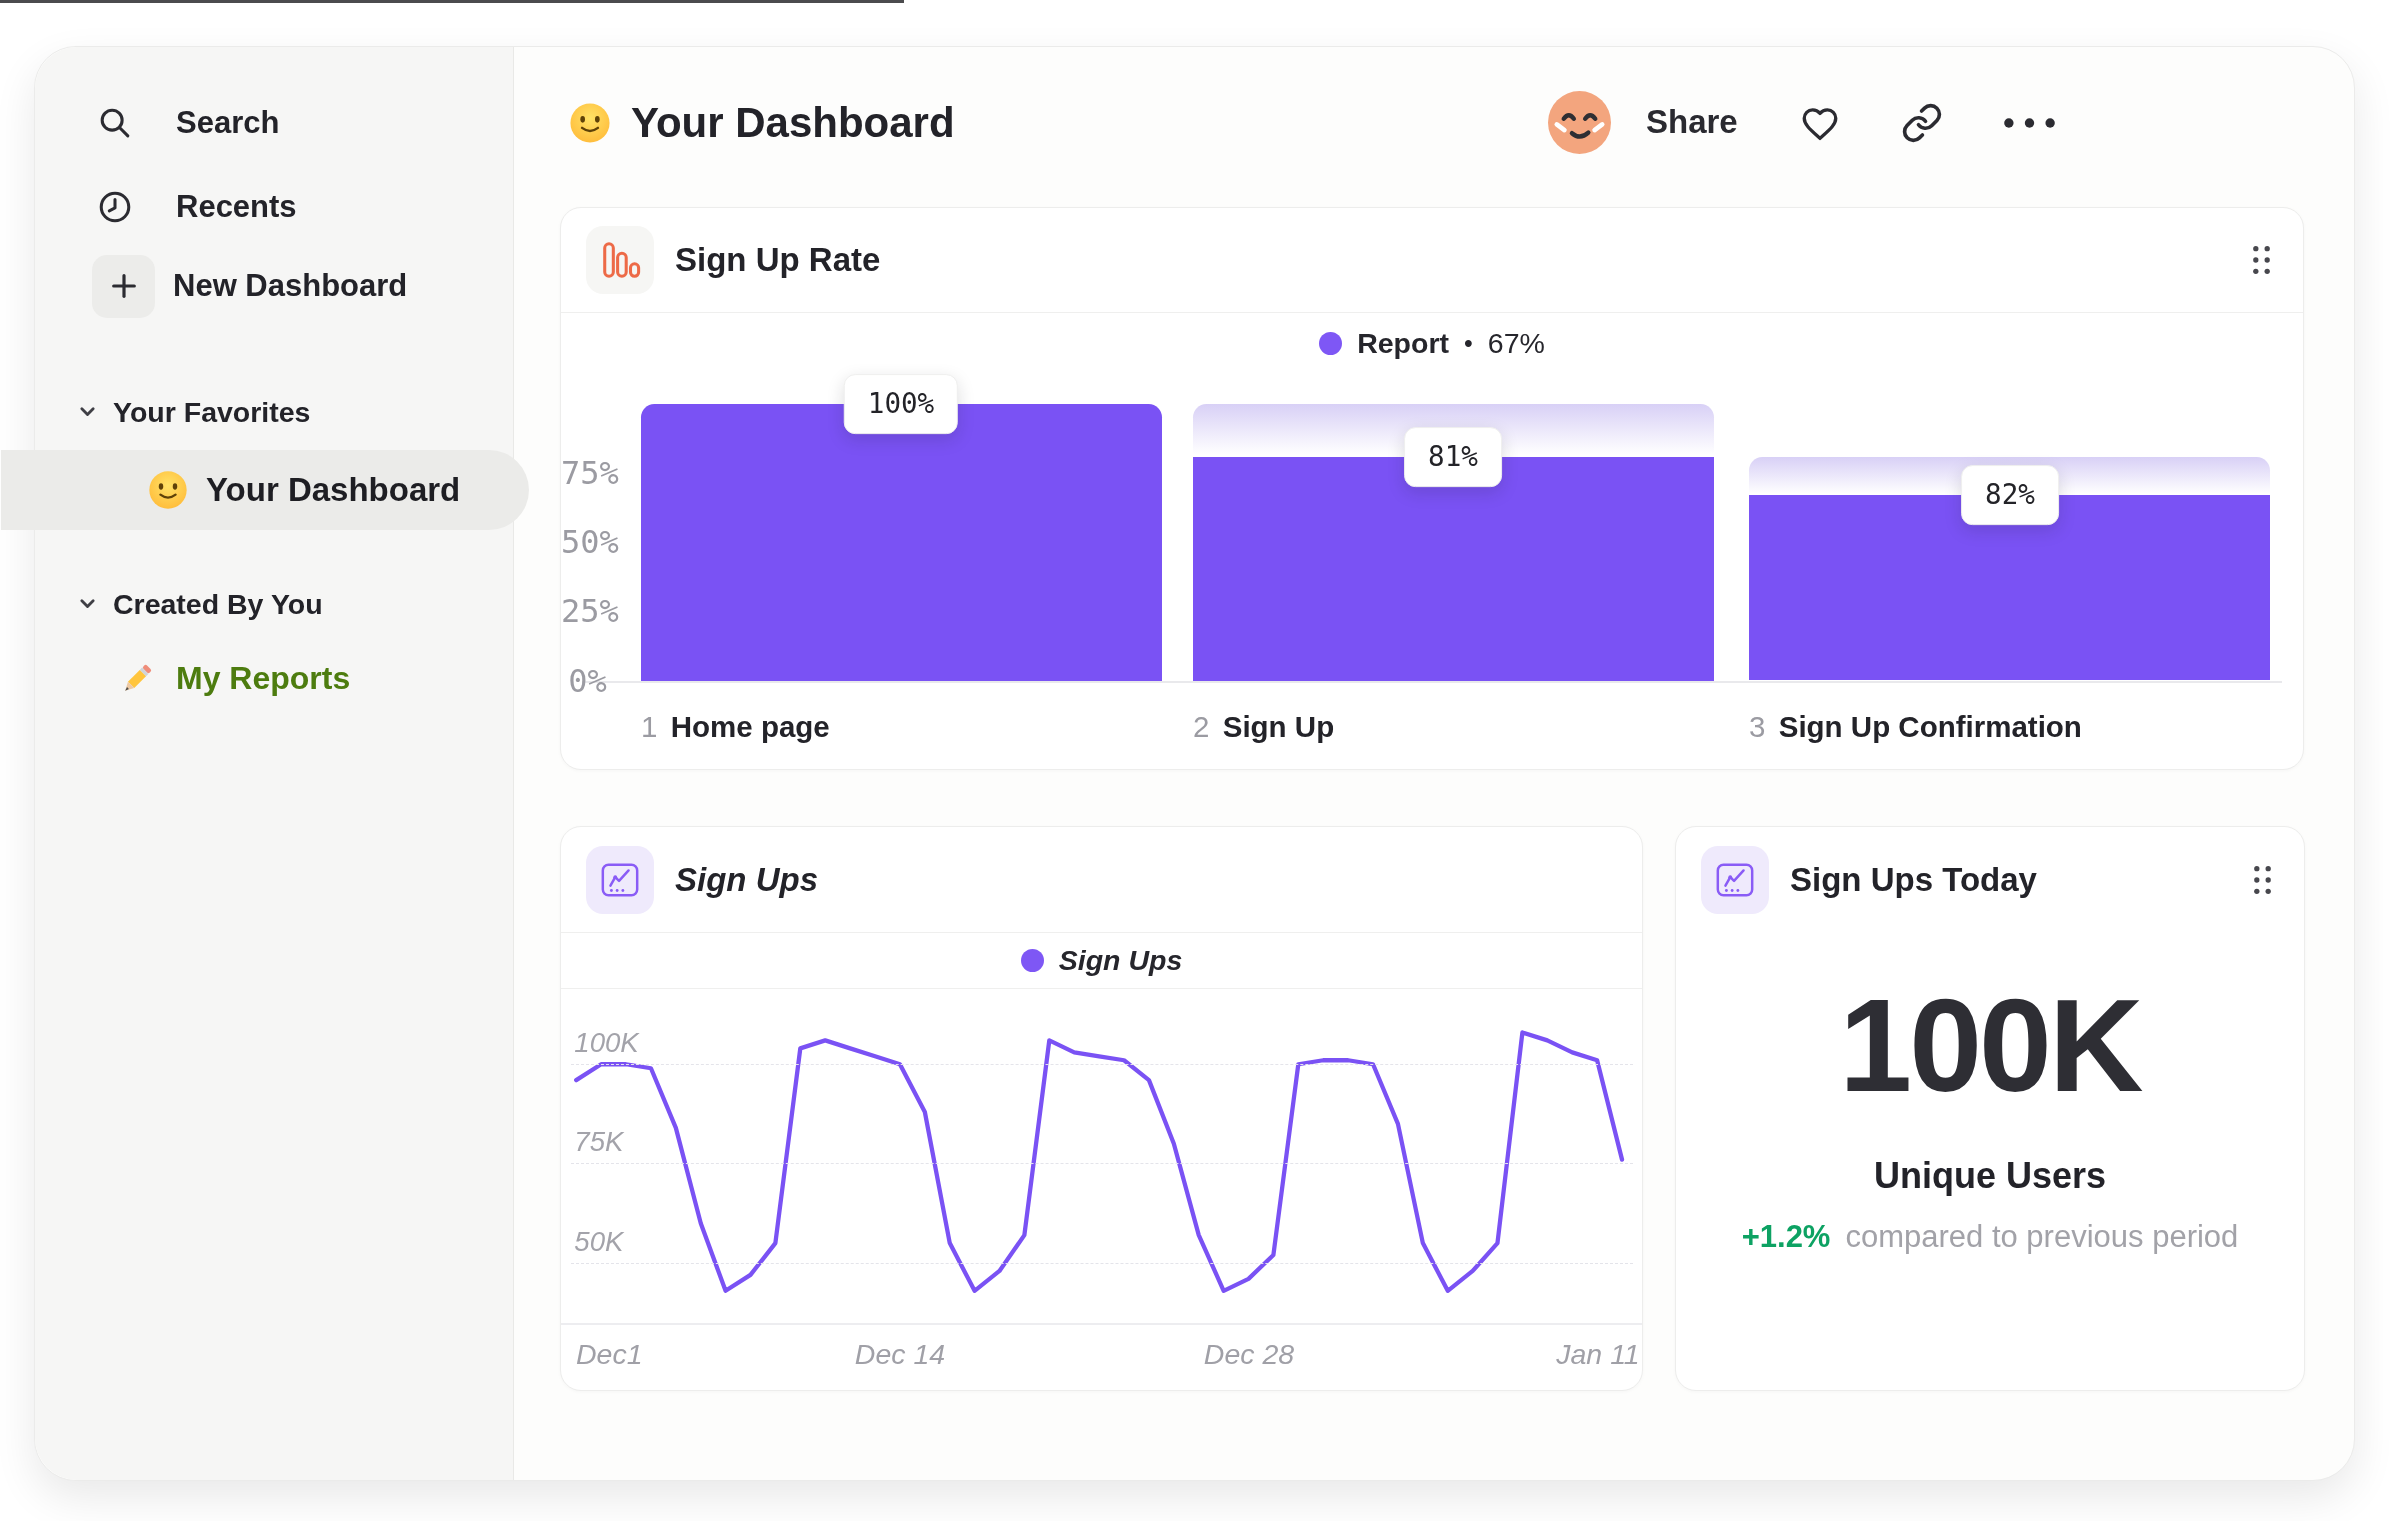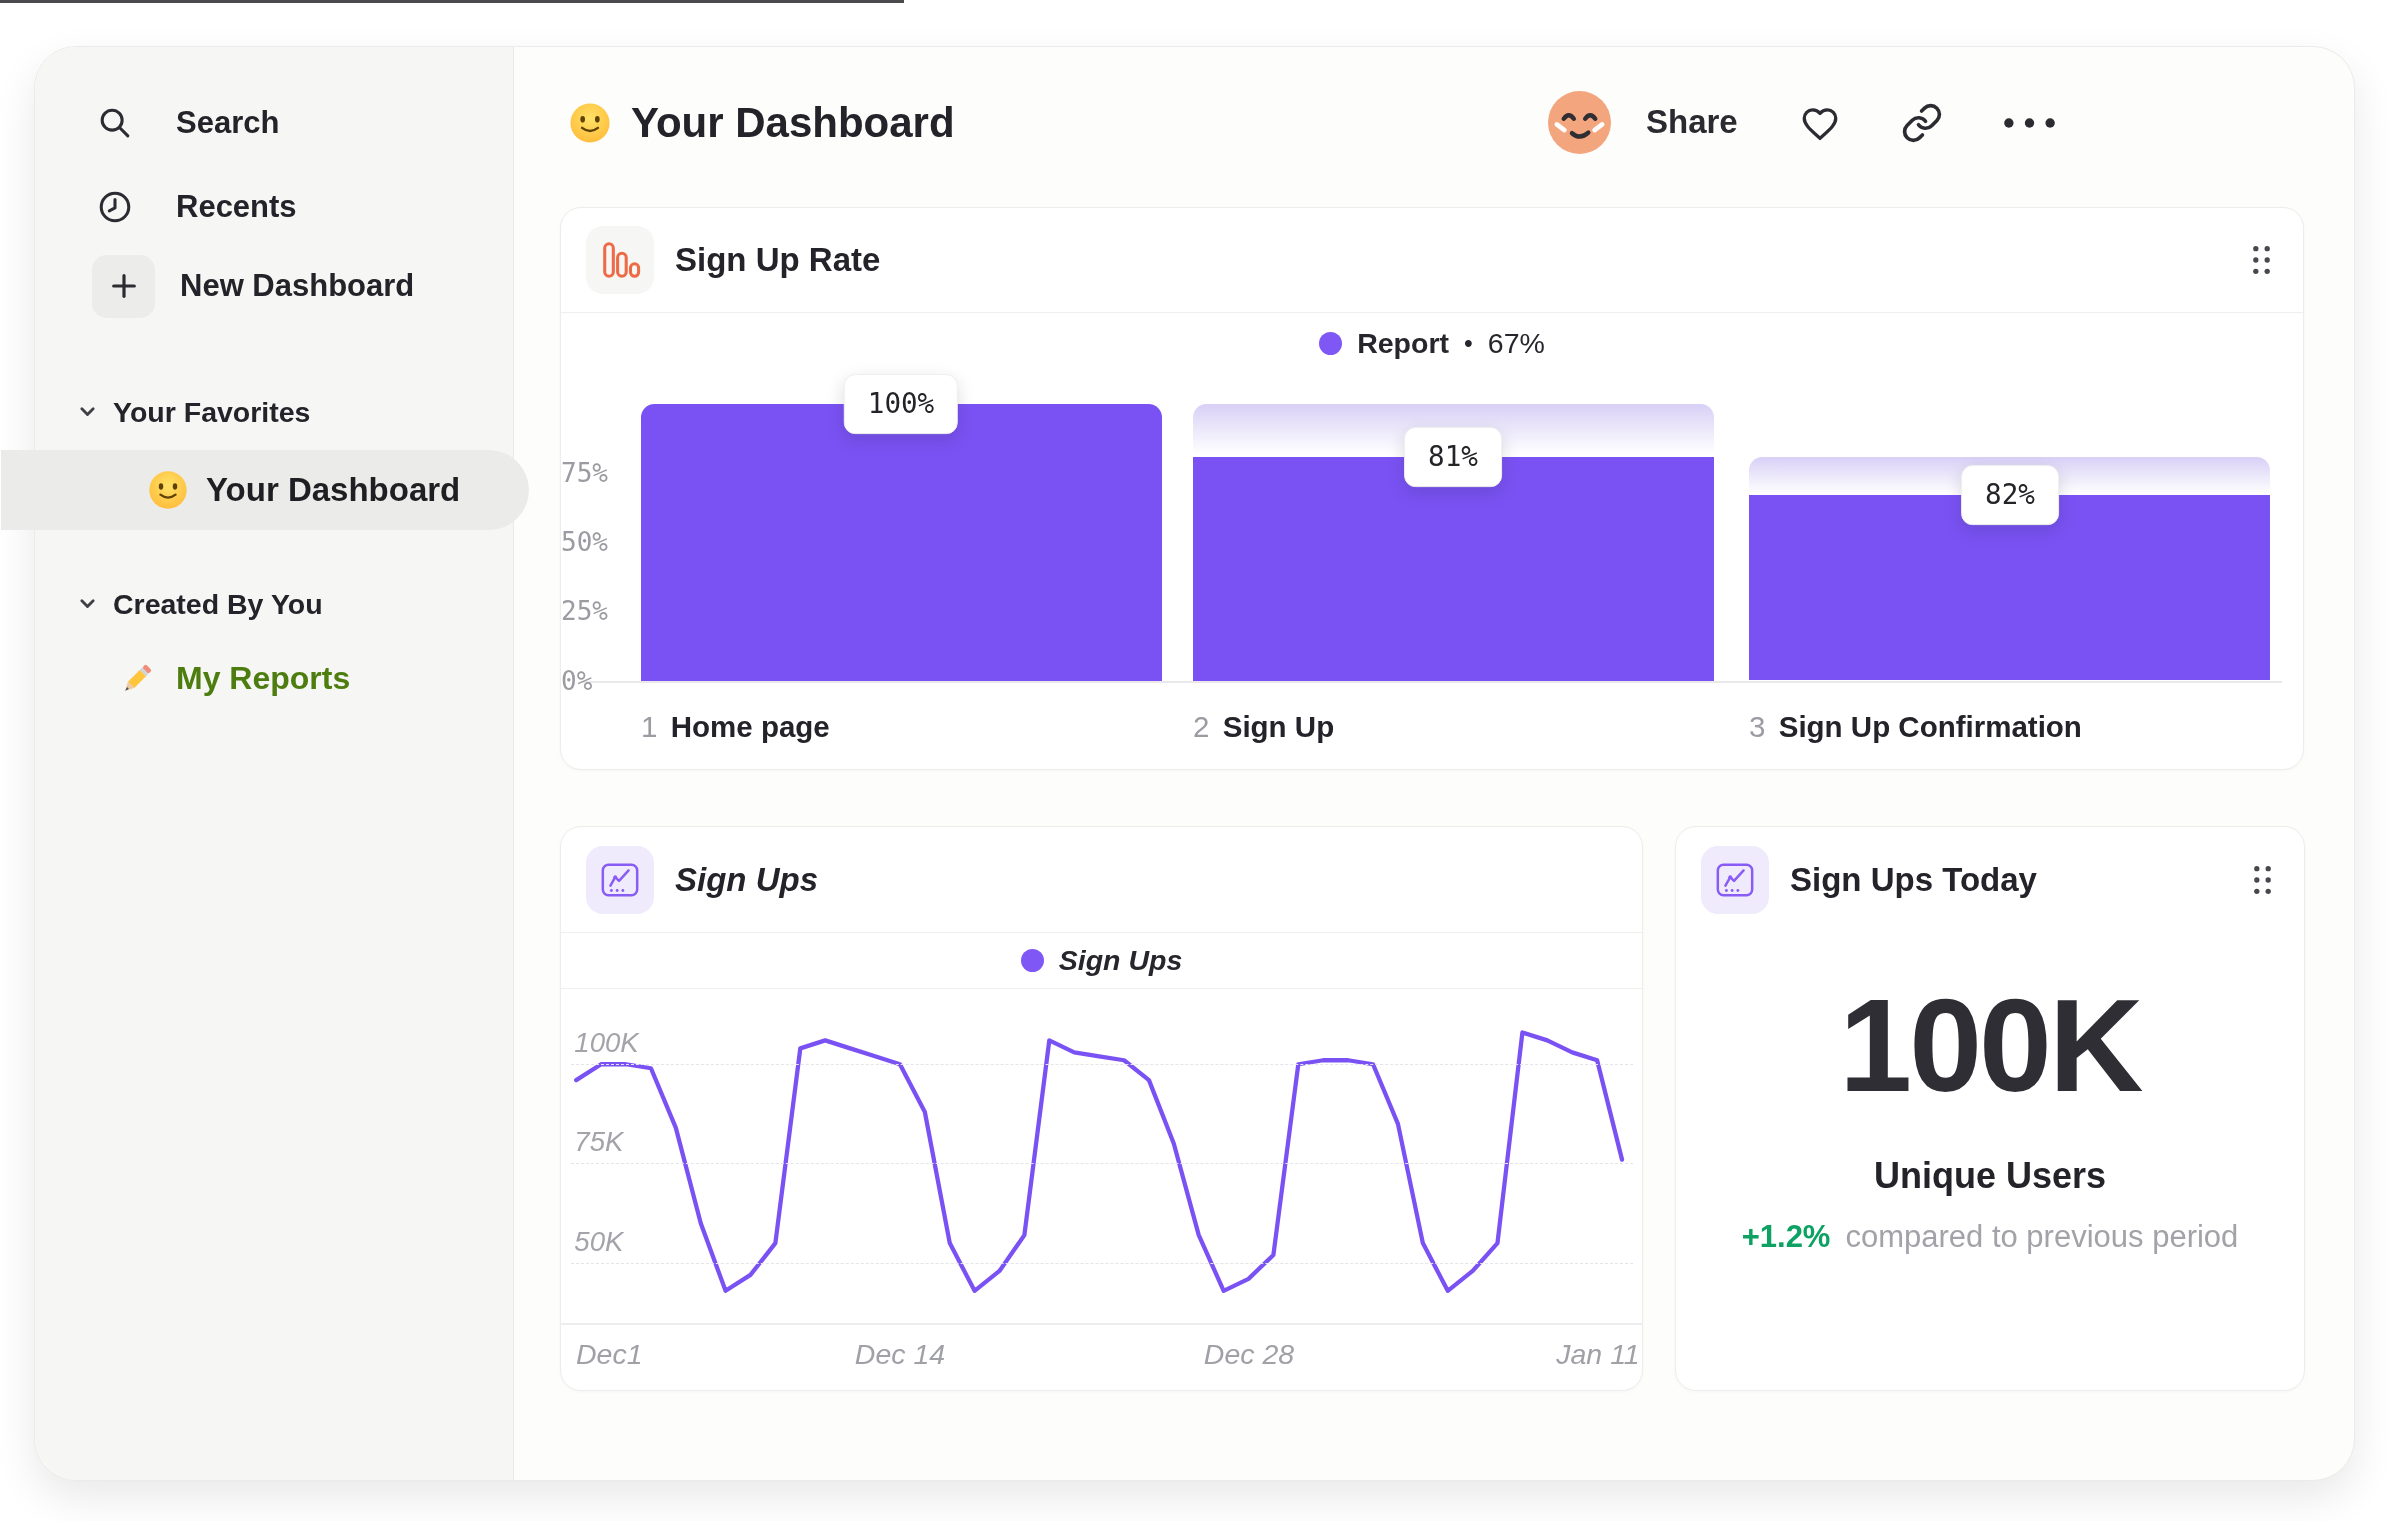--- a/index.html
+++ b/index.html
@@ -17,7 +17,7 @@
   .side-item{position:absolute;left:61px;display:flex;align-items:center;gap:42px;height:53px;cursor:pointer;}
   .side-item .lbl{font-size:31px;font-weight:600;color:#232329;white-space:nowrap;}
   .row-search{top:49px;} .row-recents{top:133px;}
-  .row-newdash{top:203px;height:72px;left:57px;gap:25px;}
+  .row-newdash{top:203px;height:72px;left:57px;gap:18px;}
   .plusbox{width:63px;height:63px;border-radius:15px;background:#ececea;display:flex;align-items:center;justify-content:center;}
   .side-section{position:absolute;left:44px;display:flex;align-items:center;gap:17px;height:42px;cursor:pointer;}
   .side-section .slbl{font-size:28.5px;font-weight:700;color:#232329;}

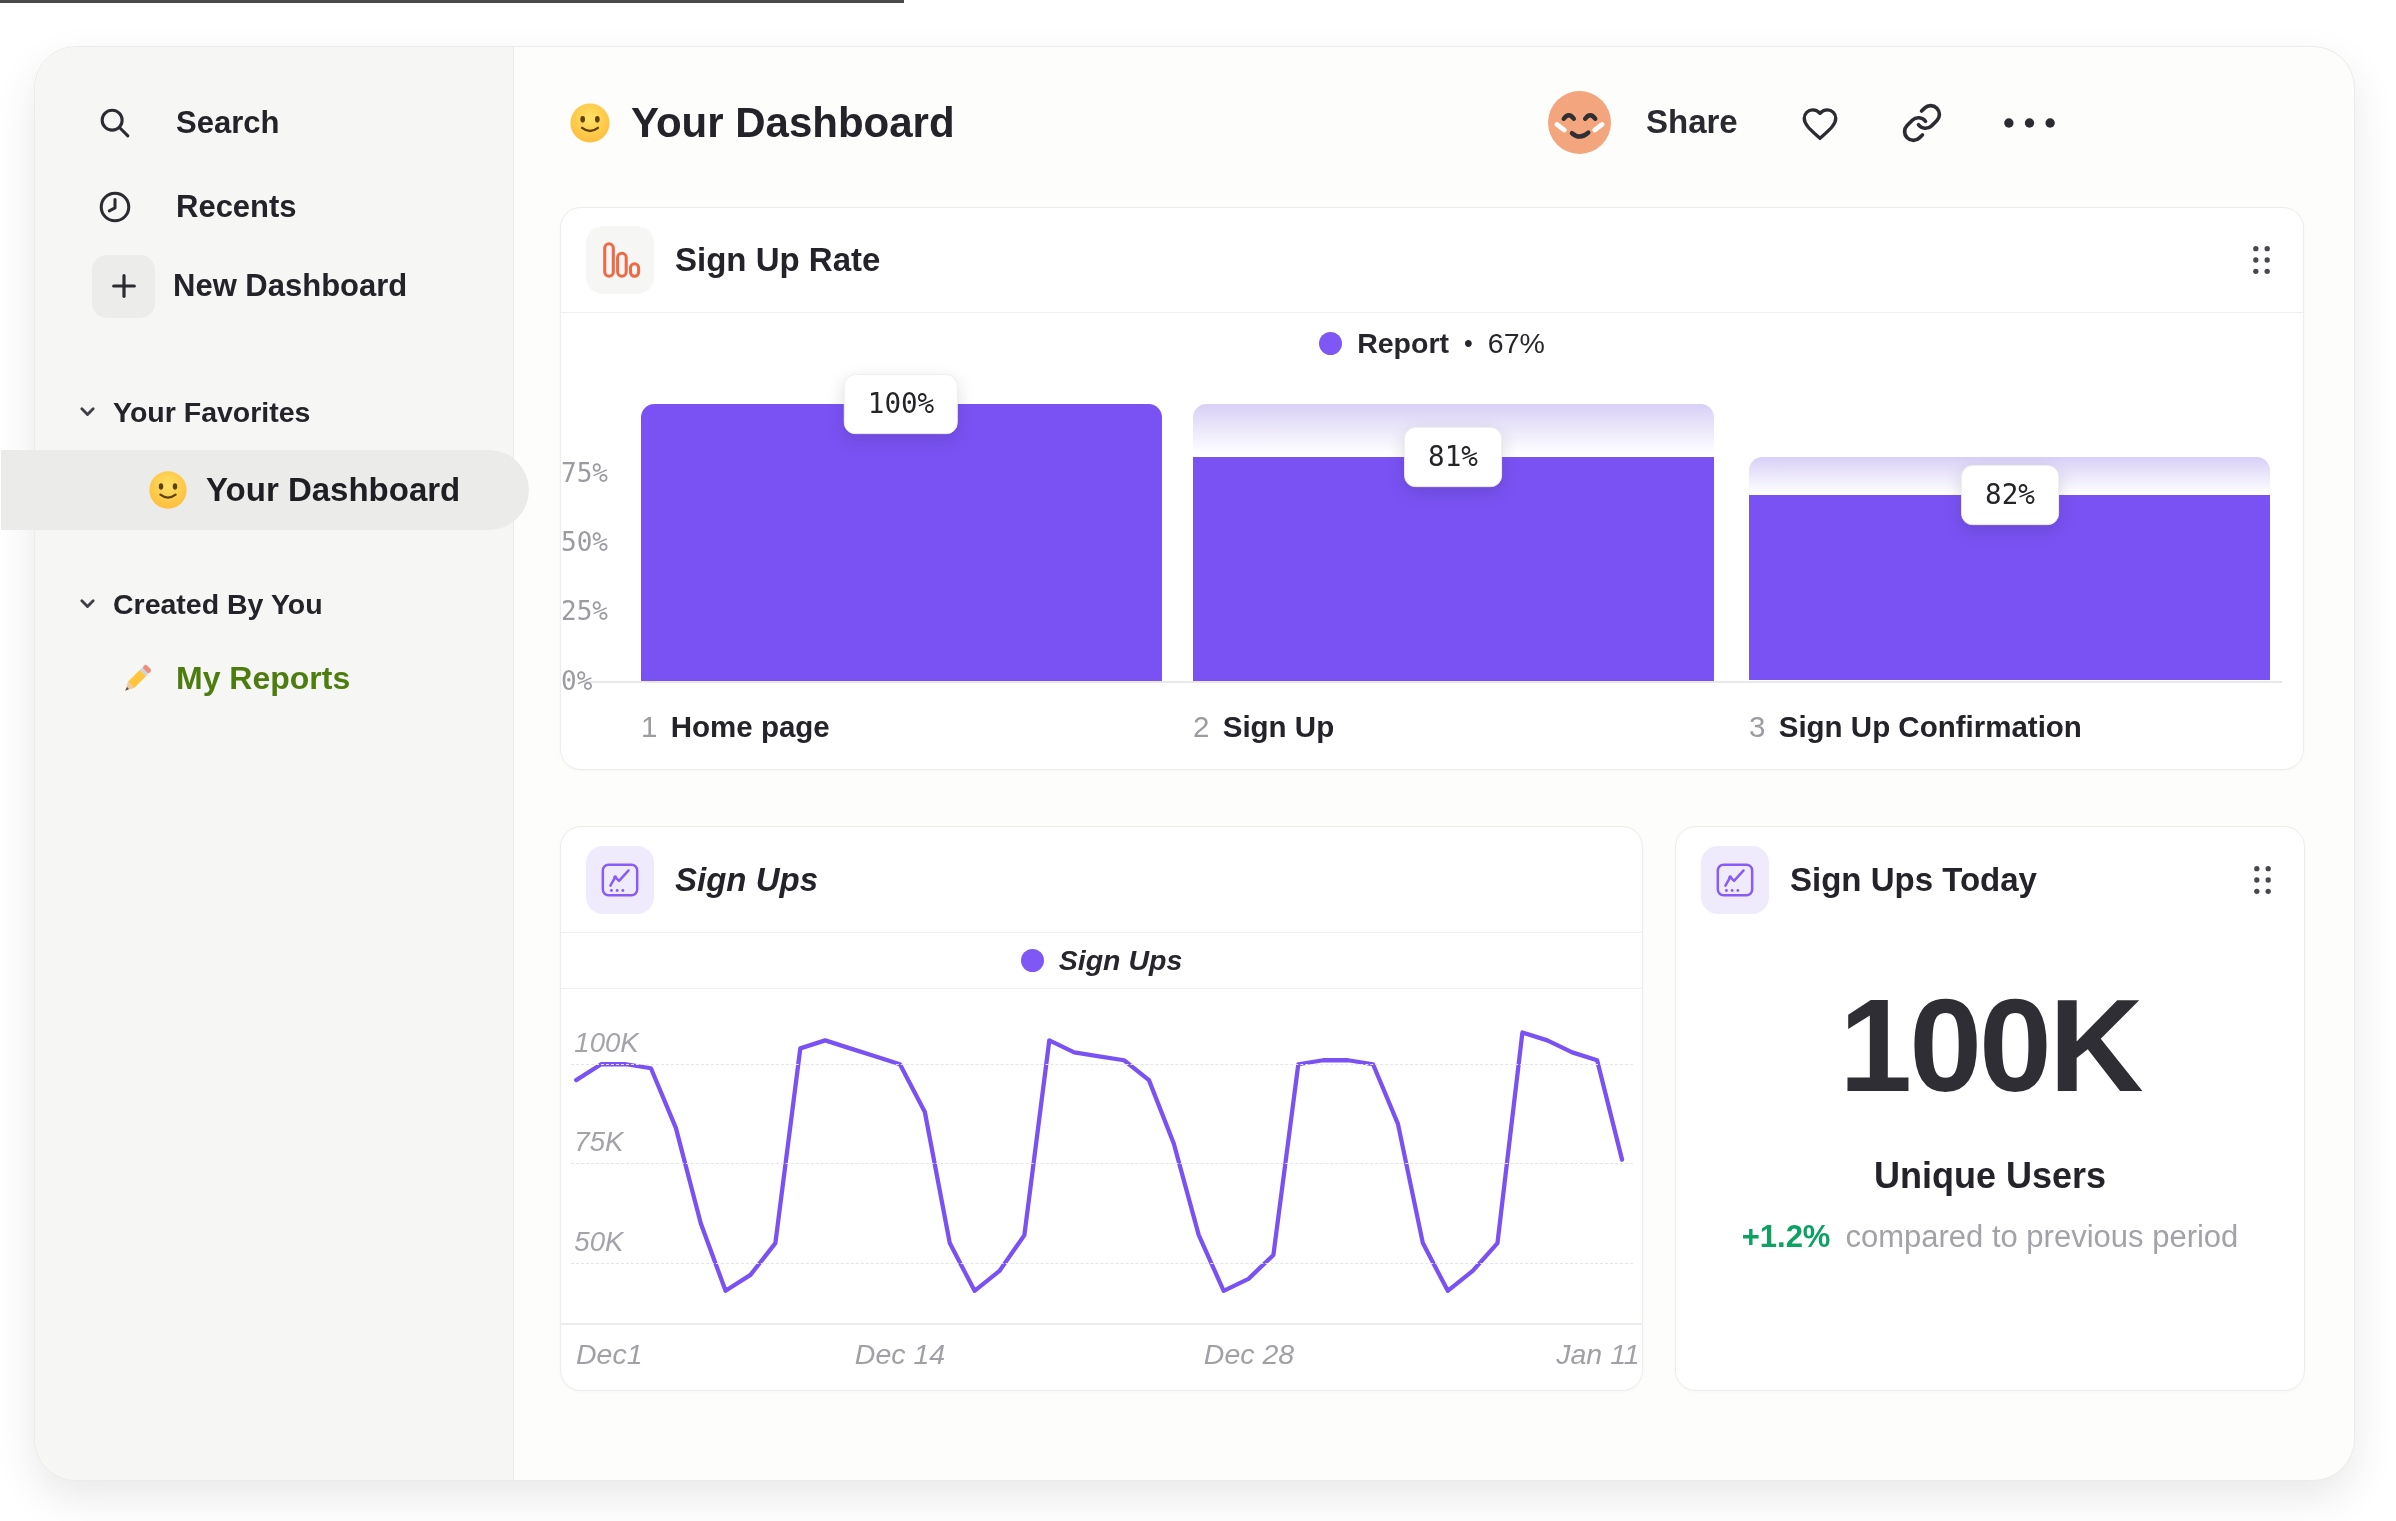--- a/index.html
+++ b/index.html
@@ -63,8 +63,8 @@
 
   
   #funnel-plot{position:absolute;inset:0;}
-  .fyl{position:absolute;left:0;width:53px;text-align:left;height:34px;line-height:34px;
-       font-family:"DejaVu Sans Mono",monospace;font-size:26px;color:#9b9ba2;}
+  .fyl{position:absolute;left:0;width:53px;text-align:center;height:34px;line-height:34px;
+       font-family:"DejaVu Sans Mono",monospace;font-size:32px;color:#9b9ba2;}
   .faxis{position:absolute;left:21px;right:21px;top:473px;height:1.9px;background:#e9e9ec;}
   .fbar{position:absolute;background:var(--purple);}
   .ftopr{border-radius:13.3px 13.3px 0 0;}

